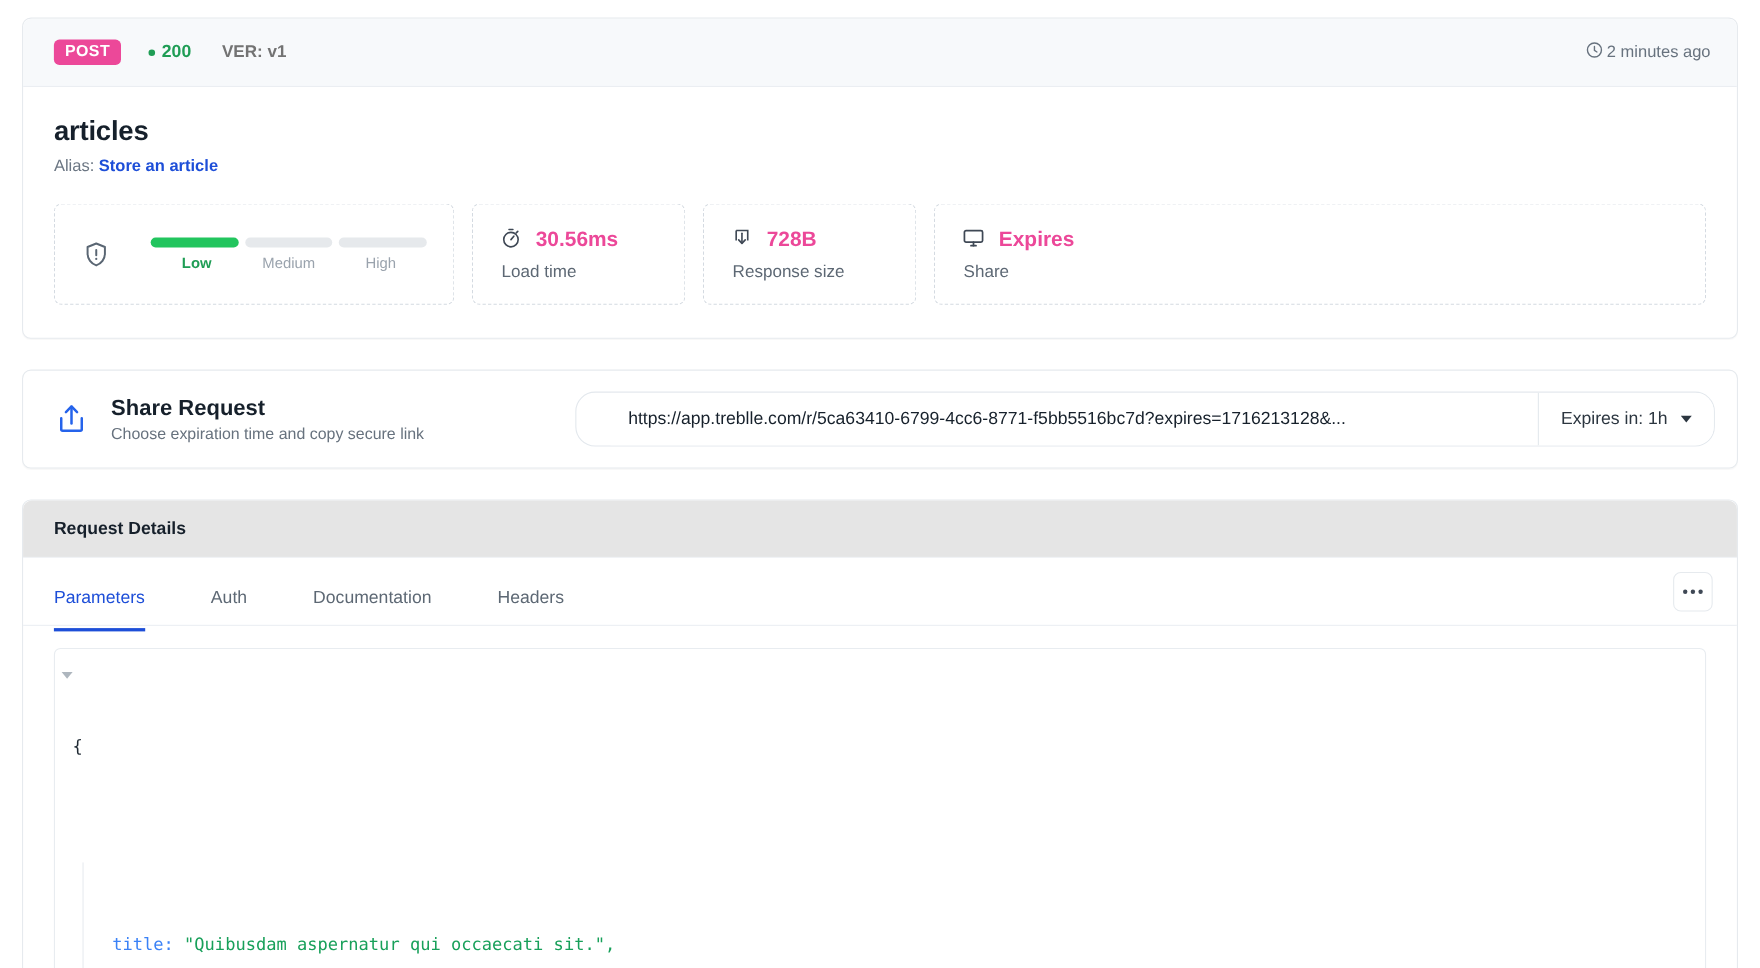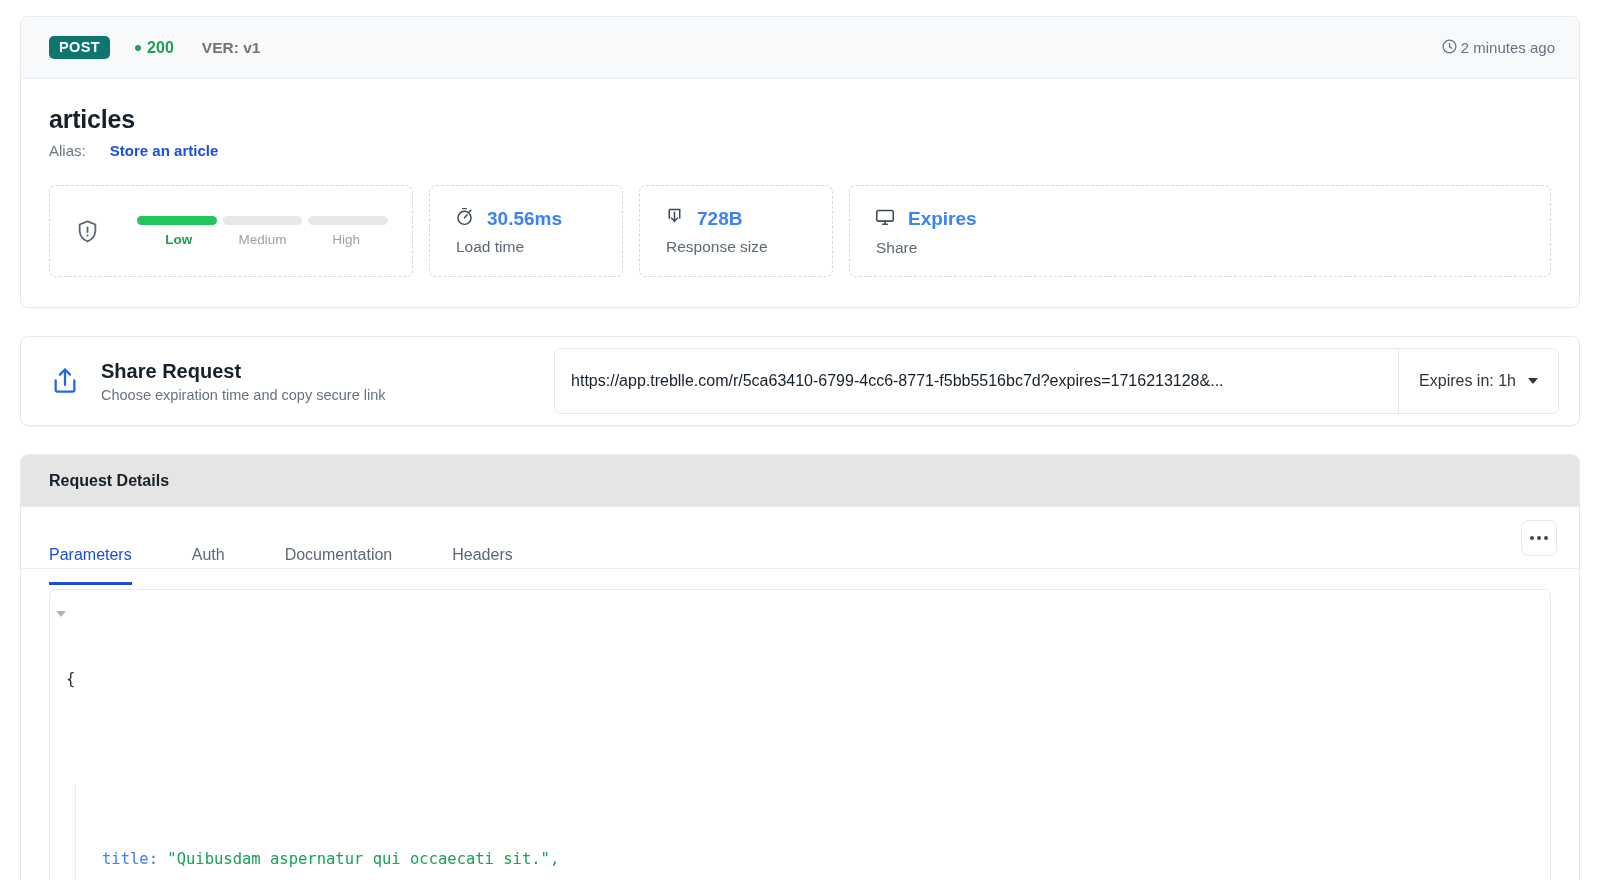--- a/index.html
+++ b/index.html
@@ -43,7 +43,7 @@
   }
 
   .method-badge {
-    background: #0f766e;
+    background: #ec4899;
     color: #ffffff;
     font-size: 14.5px;
     font-weight: bold;

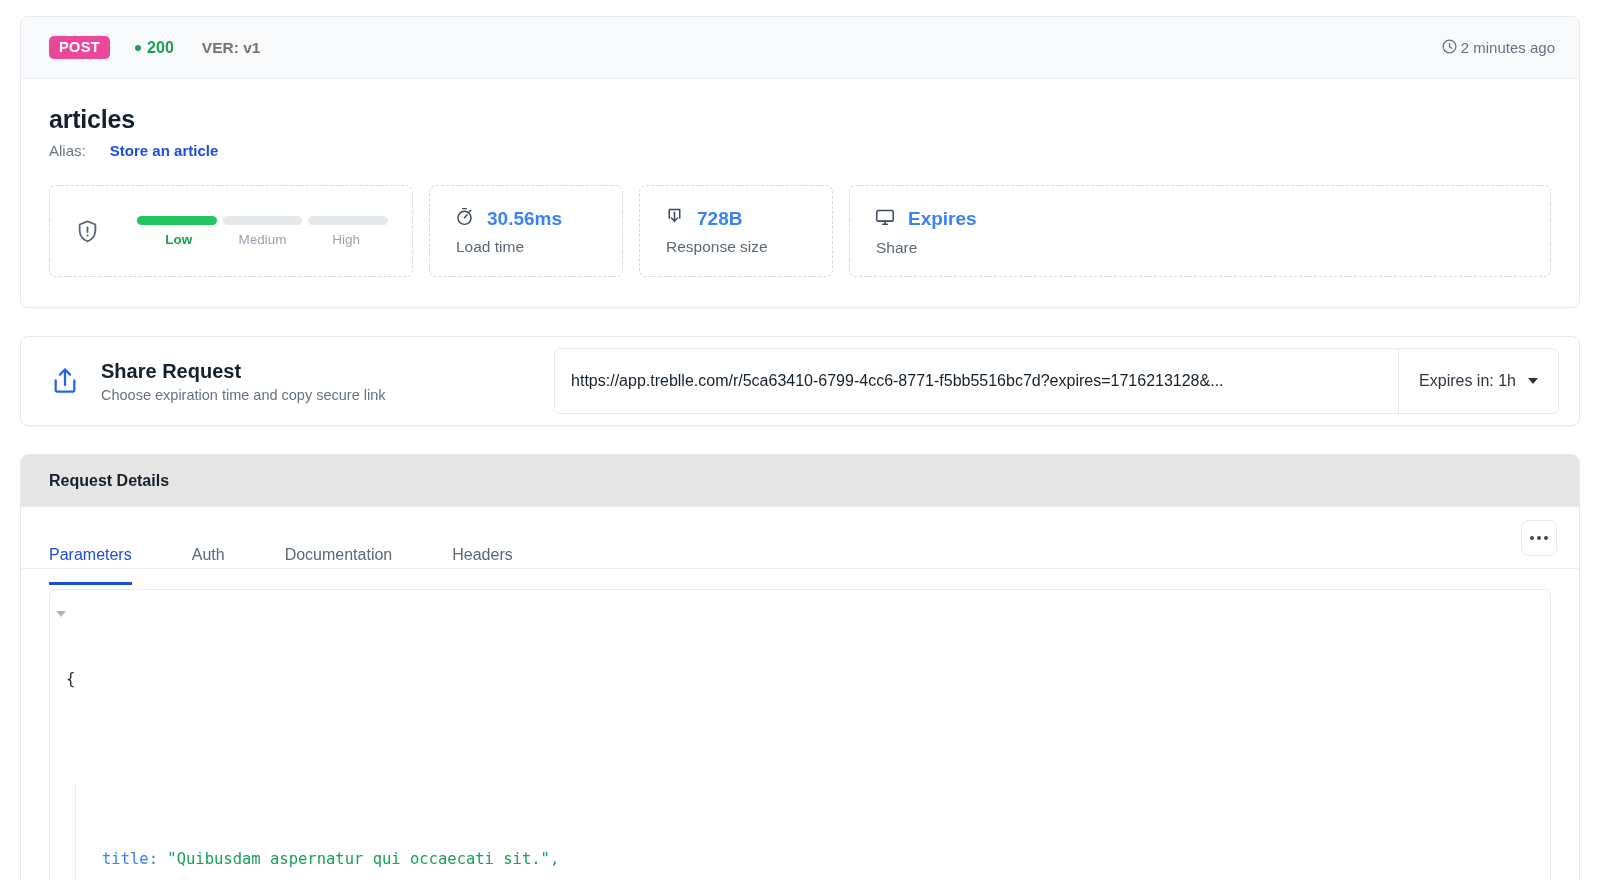--- a/index.html
+++ b/index.html
@@ -101,7 +101,6 @@
     color: #1d4ed8;
     font-weight: bold;
     text-decoration: none;
-    margin-left: 20px;
   }
 
   .metrics {

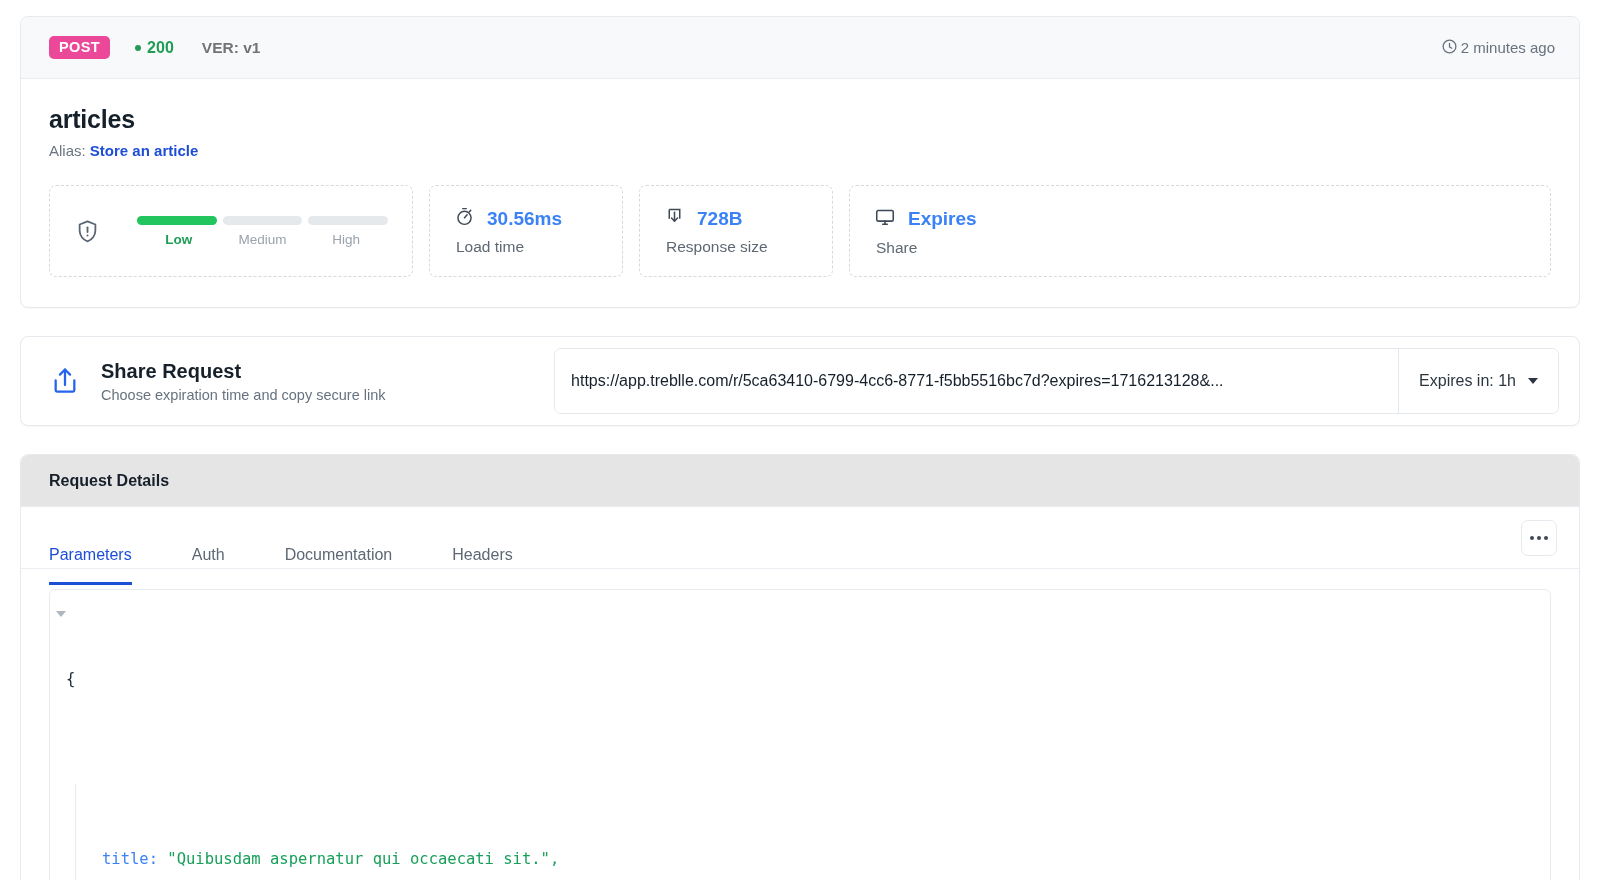--- a/index.html
+++ b/index.html
@@ -126,7 +126,7 @@
   .metric-text { display: flex; flex-direction: column; }
   .metric-head {
     display: flex; align-items: center; gap: 12px;
-    font-size: 19px; font-weight: bold; color: #3b82f6;
+    font-size: 19px; font-weight: bold; color: #ec4899;
   }
   .metric-label {
     font-size: 15.5px;

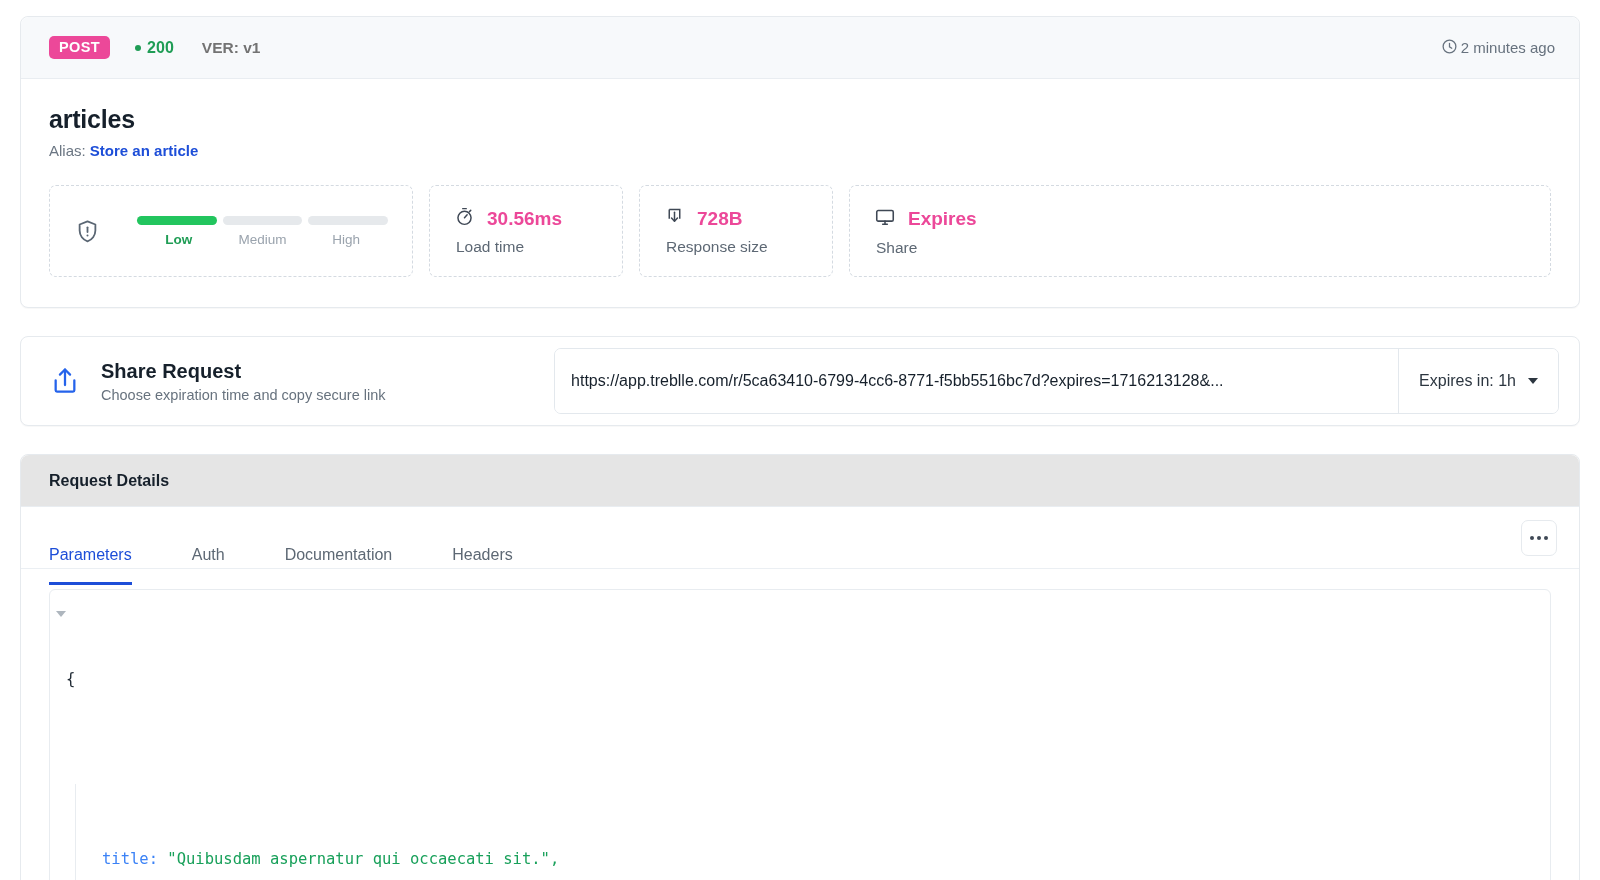--- a/index.html
+++ b/index.html
@@ -165,10 +165,11 @@
     display: flex;
     align-items: stretch;
     border: 1px solid #e3e8ed;
-    border-radius: 7px;
+    border-radius: 18px;
     overflow: hidden;
-    height: 66px;
+    height: 50px;
     background: #fff;
+    padding-left: 31px;
   }
   .share-url {
     width: 843px;

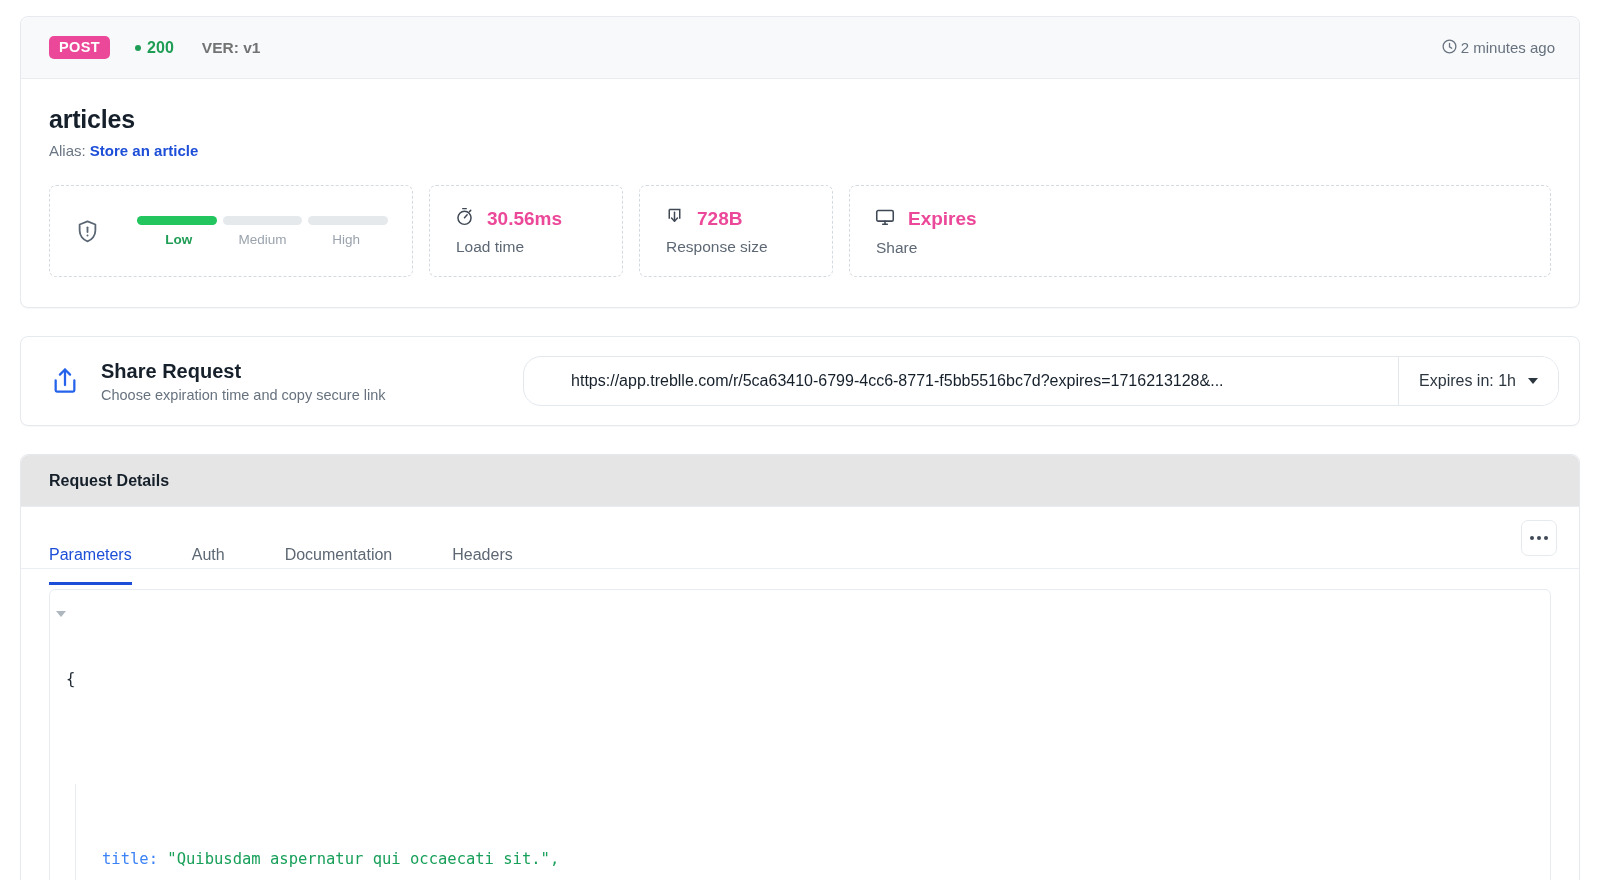--- a/index.html
+++ b/index.html
@@ -232,7 +232,7 @@
     cursor: pointer;
     border-bottom: 3px solid transparent;
     position: relative;
-    top: 18px;
+    top: 7px;
   }
   .tab.active { color: #1d4ed8; border-bottom-color: #1d4ed8; font-weight: normal; }
 

